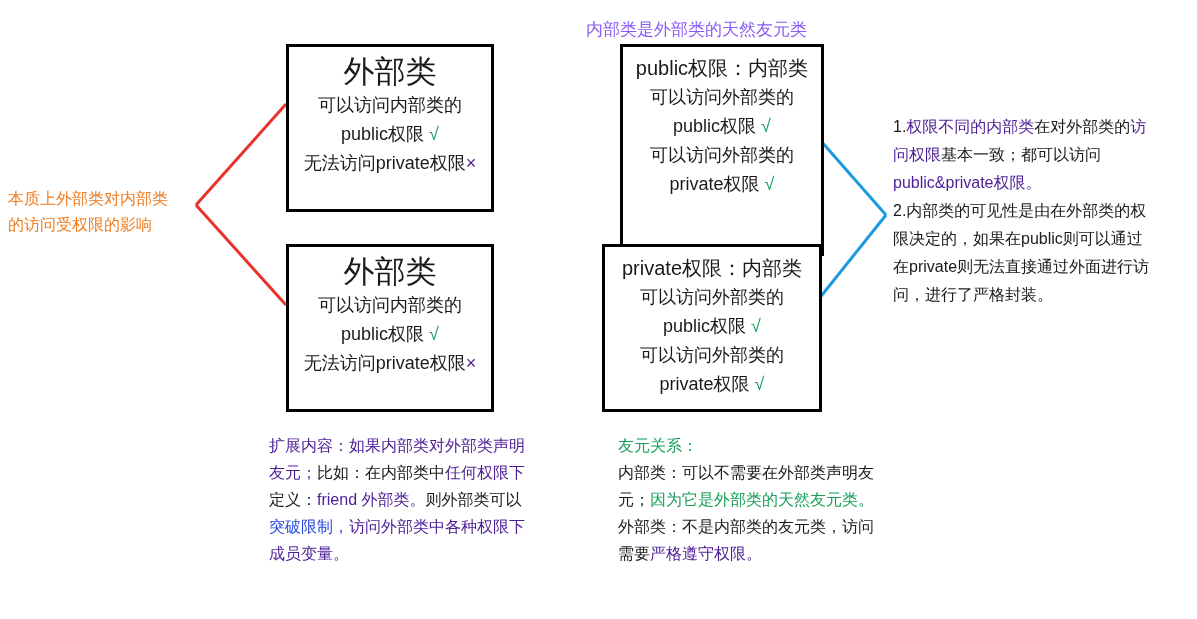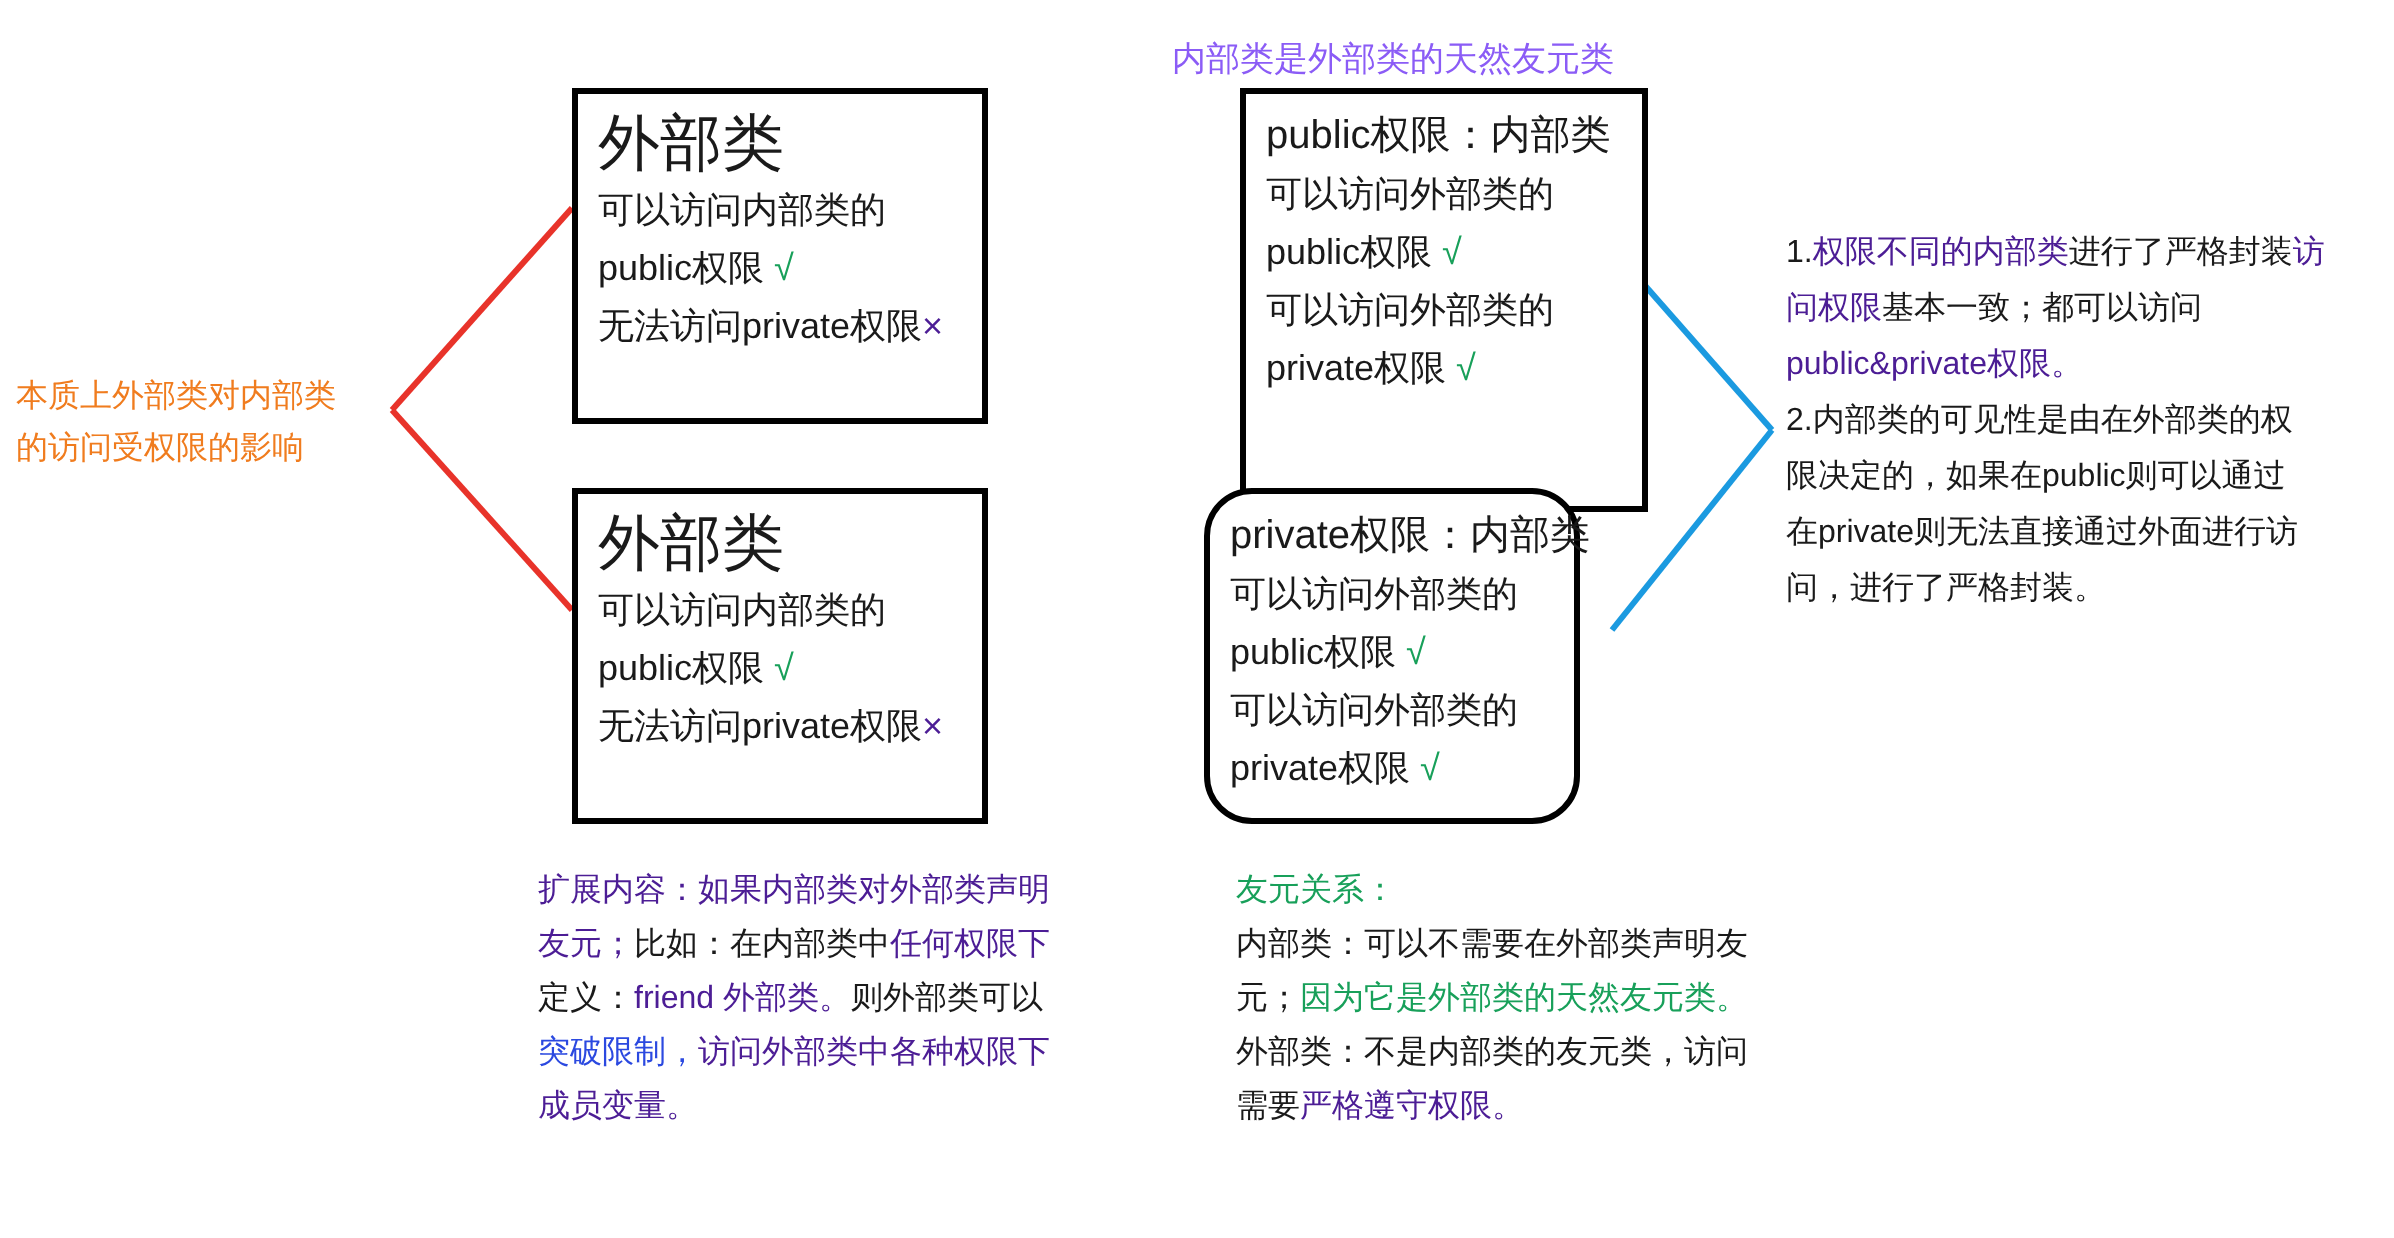--- a/index.html
+++ b/index.html
@@ -32,6 +32,7 @@
     background: #ffffff;
     box-sizing: border-box;
     padding: 6px 10px 8px 10px;
+    text-align: center;
   }
   .box .title {
     font-size: 31px;

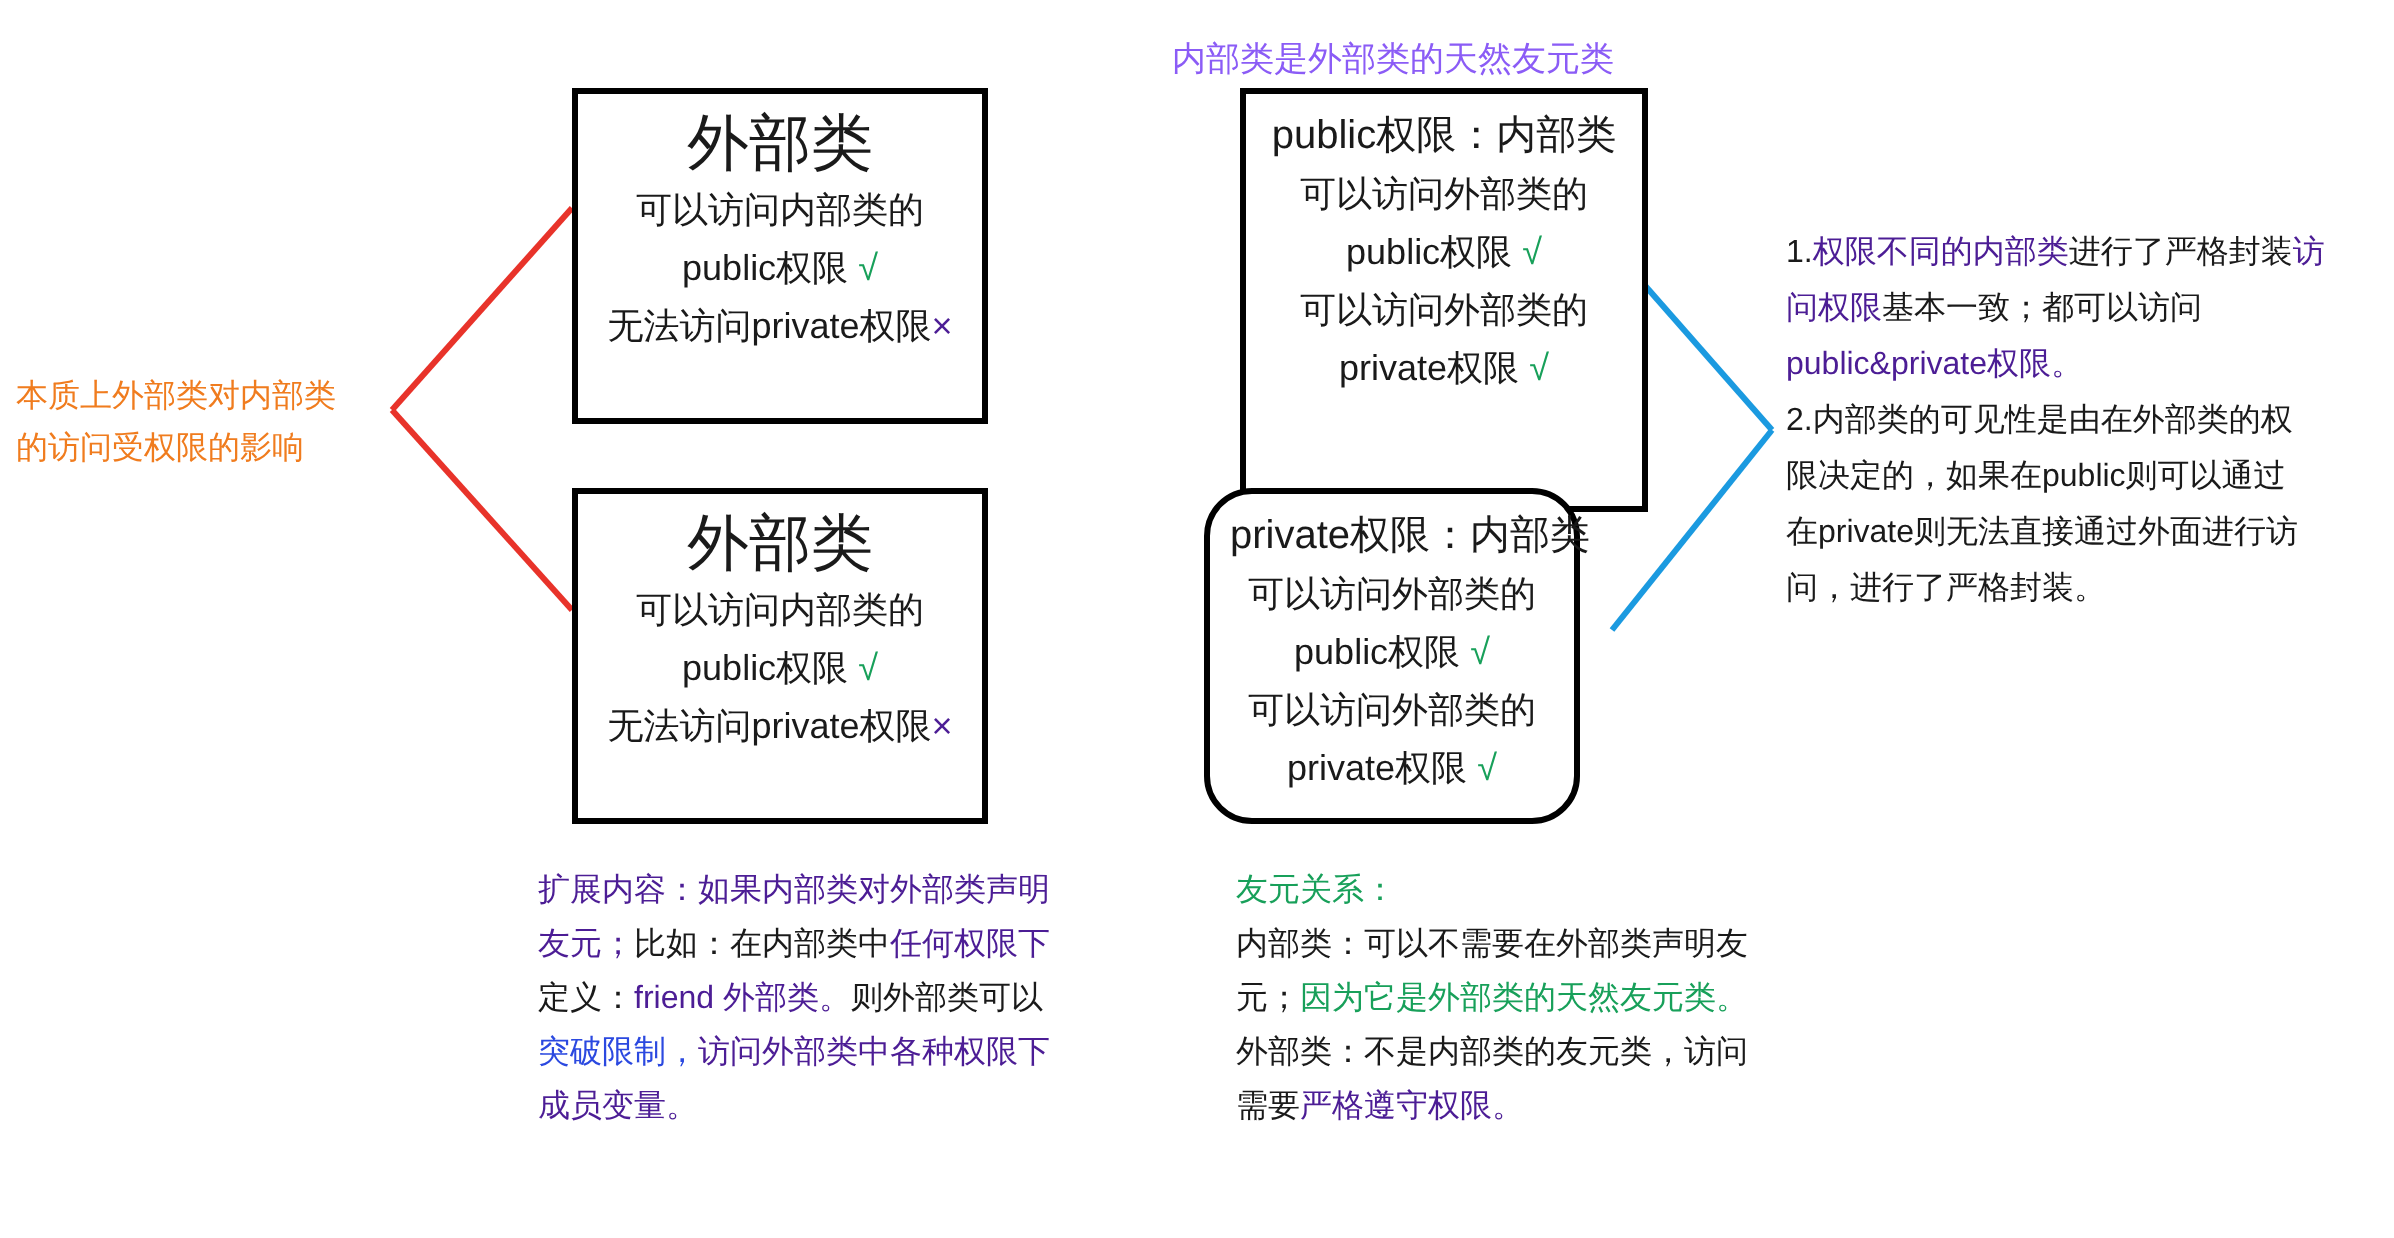--- a/index.html
+++ b/index.html
@@ -145,7 +145,7 @@
   </div>
 
   <div class="right-note" style="left:893px; top:113px;">
-    <div class="ln"><span>1.</span><span class="red">权限不同的内部类</span><span>进行了严格封装</span><span class="red">访</span></div>
+    <div class="ln"><span>1.</span><span class="red">权限不同的内部类</span><span>在对外部类的</span><span class="red">访</span></div>
     <div class="ln"><span class="red">问权限</span><span>基本一致；都可以访问</span></div>
     <div class="ln red">public&amp;private权限。</div>
     <div class="ln">2.内部类的可见性是由在外部类的权</div>

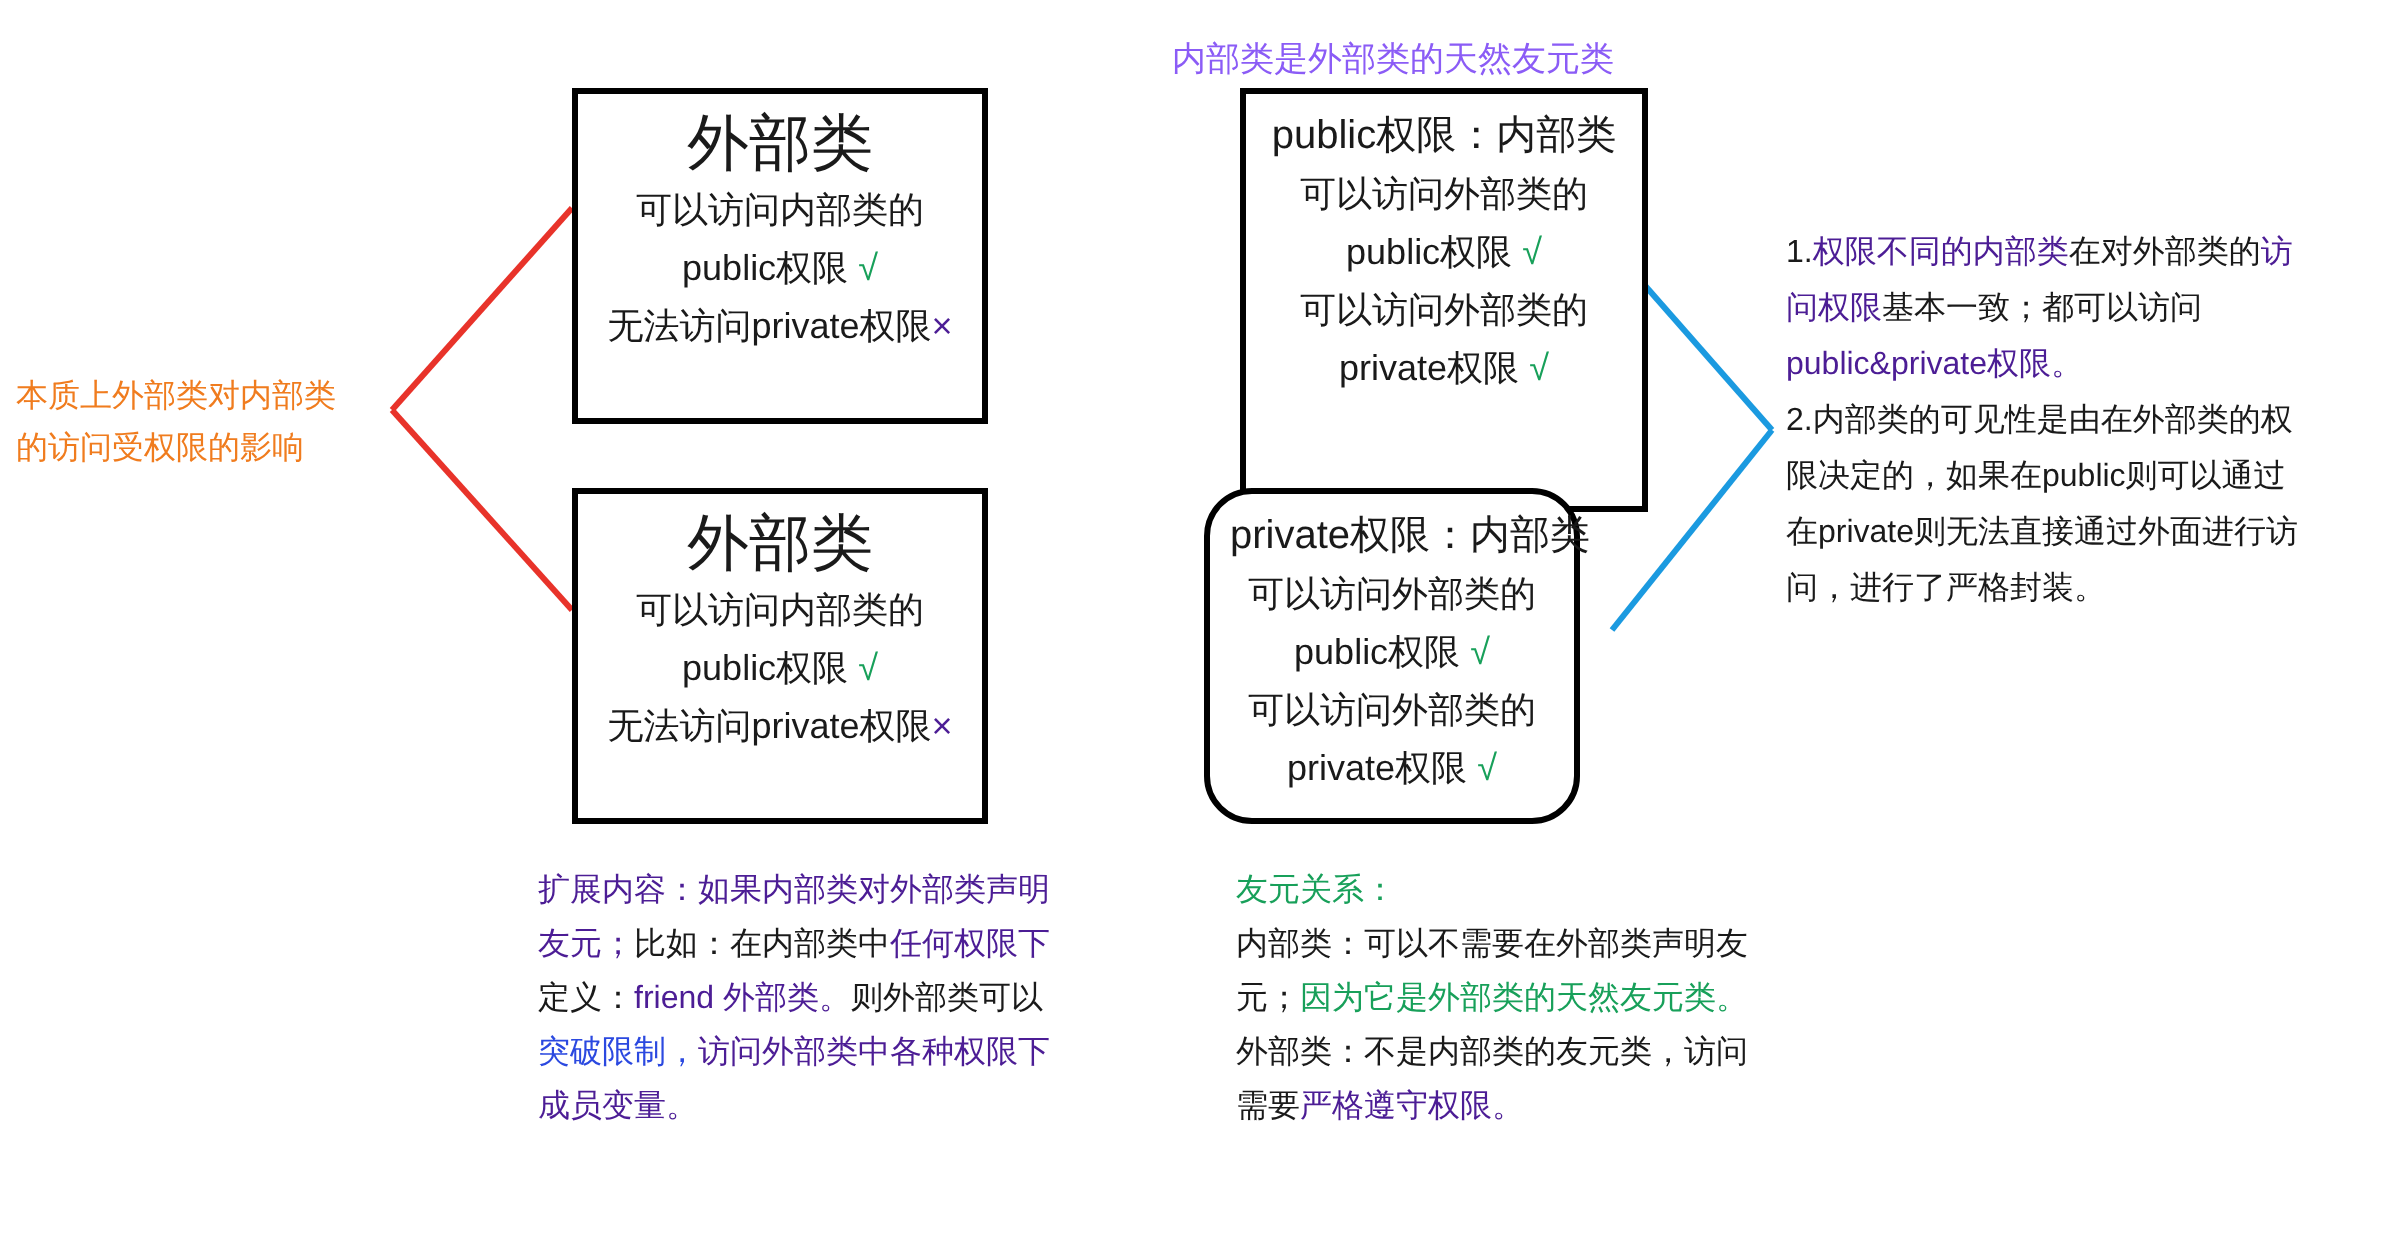--- a/index.html
+++ b/index.html
@@ -120,7 +120,7 @@
     <div class="line"><span>private权限 </span><span class="green">√</span></div>
   </div>
 
-  <div class="box" style="left:602px; top:244px; width:188px; height:168px;border-radius:24px;">
+  <div class="box" style="left:602px; top:244px; width:220px; height:168px;">
     <div class="title-sm">private权限：内部类</div>
     <div class="line"><span>可以访问外部类的</span></div>
     <div class="line"><span>public权限 </span><span class="green">√</span></div>

